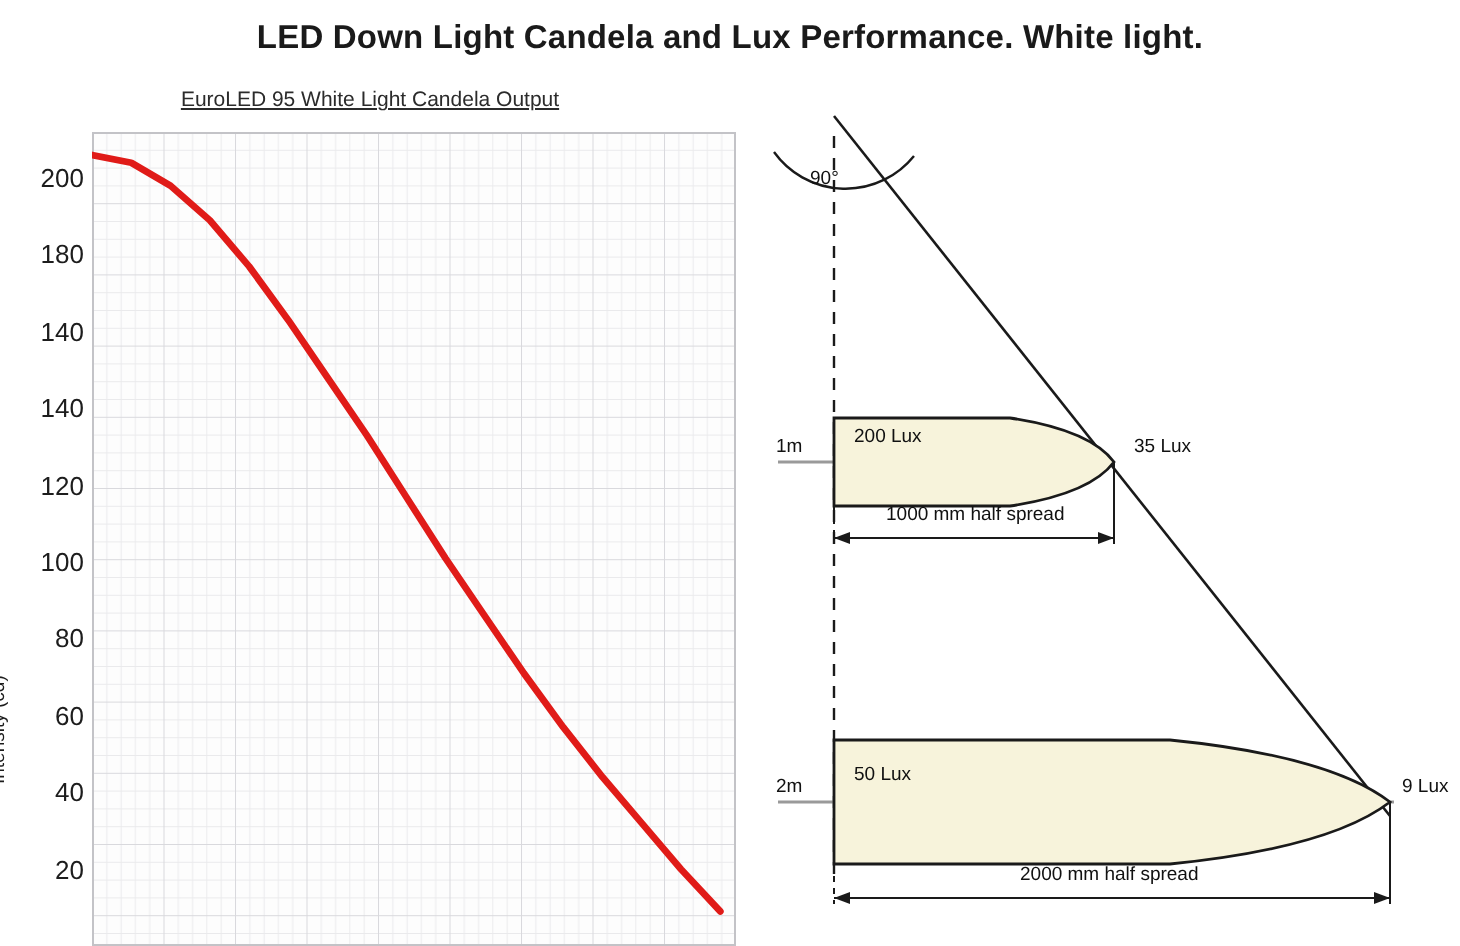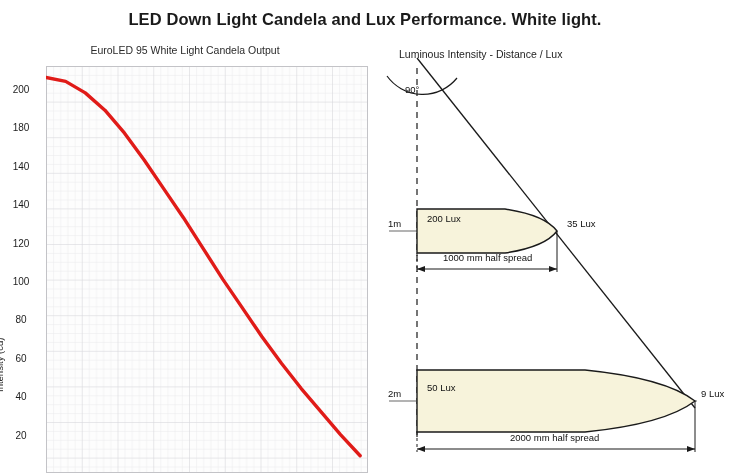--- a/index.html
+++ b/index.html
@@ -23,7 +23,7 @@
   .chart-panel{position:absolute;left:0;top:40px;width:385px;height:433px;}
   .chart-title{
     position:absolute;left:0;top:4px;width:370px;text-align:center;
-    font-size:10.5px;color:#2b2b2b;
+    font-size:10.5px;color:#2b2b2b;text-decoration:underline;
   }
   .plot-area{
     position:absolute;left:46px;top:26px;width:322px;height:407px;

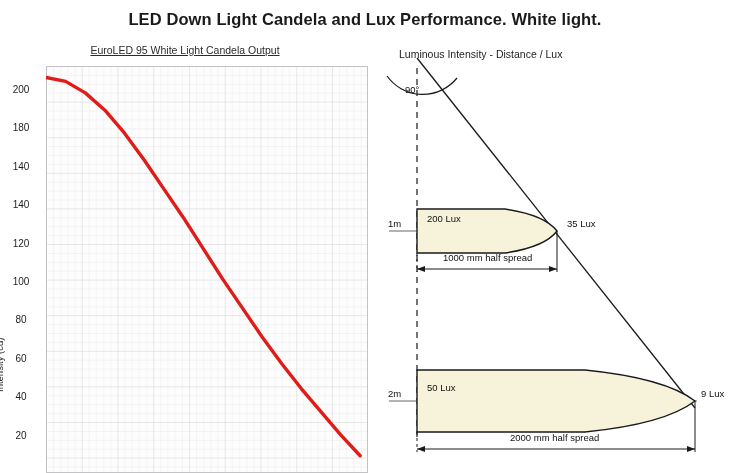--- a/index.html
+++ b/index.html
@@ -99,7 +99,6 @@
 
   <div class="diagram-panel">
 
-    <div class="diag-title">Luminous Intensity - Distance / Lux</div>
 
     <svg class="diag-svg" width="345" height="433" viewBox="0 0 345 433">
 

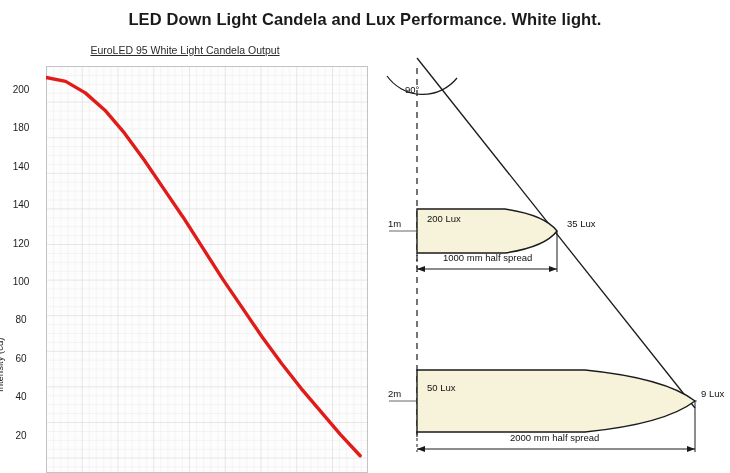--- a/index.html
+++ b/index.html
@@ -31,7 +31,7 @@
   .plot-svg{display:block;}
   .ytick{
     position:absolute;right:0;transform:translateY(-50%);
-    font-size:10px;color:#1d1d1d;text-align:center;width:42px;
+    font-size:13px;color:#1d1d1d;text-align:right;width:42px;
     padding-right:4px;
   }
   .ytick-wrap{position:absolute;left:0;top:26px;width:46px;height:407px;}

